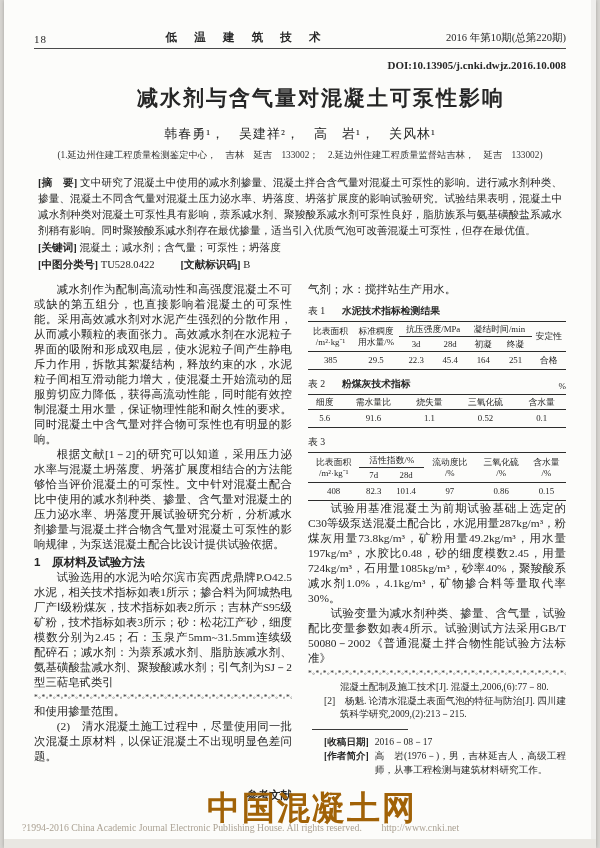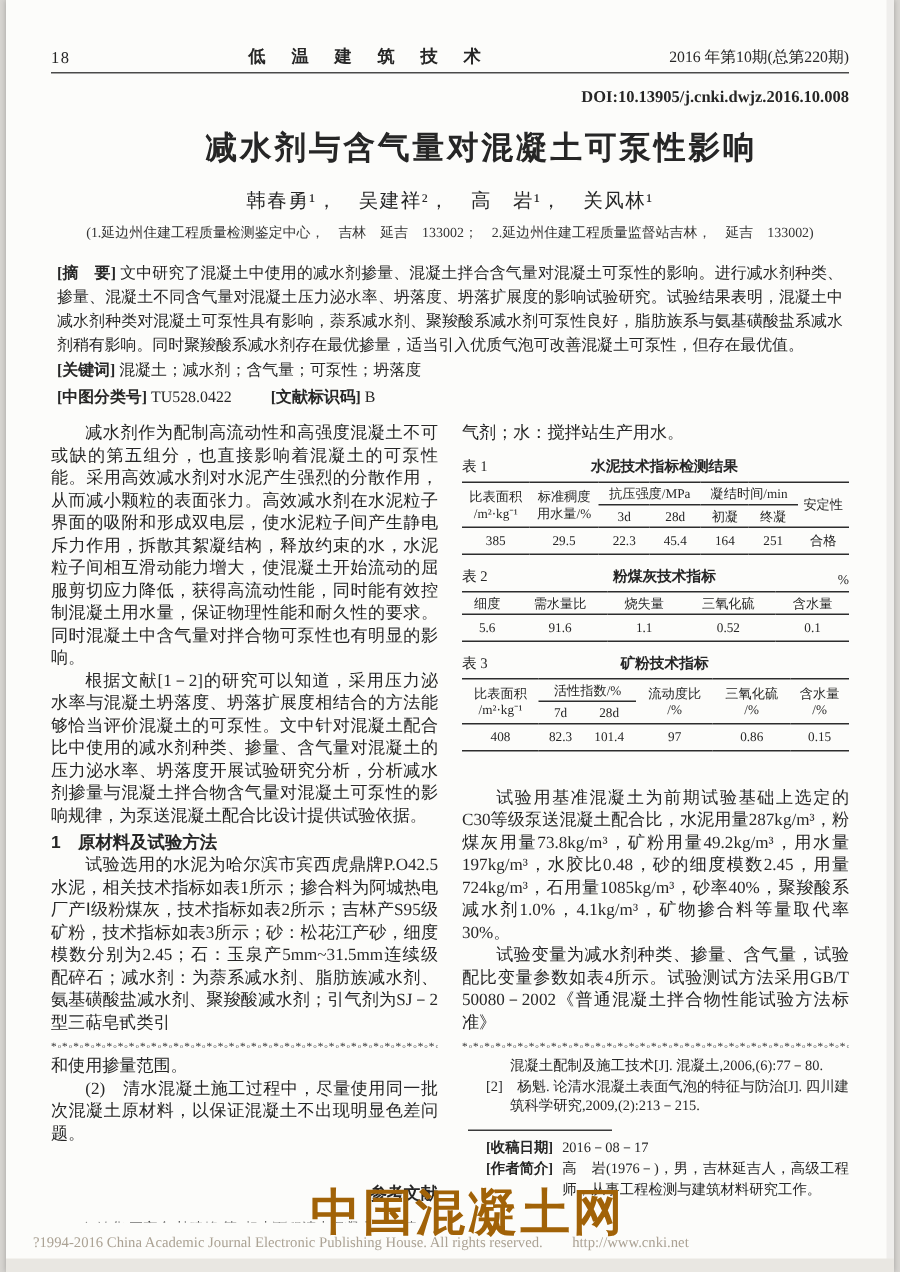--- a/index.html
+++ b/index.html
@@ -51,7 +51,7 @@
   
   .tcap{display:flex;align-items:flex-end;font-size:9.8px;margin:8px 0 3px 0;}
   .tcap .tlab{width:34px;}
-  .tcap .ttit{flex:1;text-align:center;font-weight:bold;font-family:"Liberation Sans",sans-serif;}
+  .tcap .ttit{flex:1;text-align:left;font-weight:bold;font-family:"Liberation Sans",sans-serif;}
   .tcap .tunit{width:22px;text-align:right;font-size:9px;}
   table.tbl{width:100%;border-collapse:collapse;font-size:8.8px;
             border-top:1.4px solid #2d2d2d;border-bottom:1.4px solid #2d2d2d;}

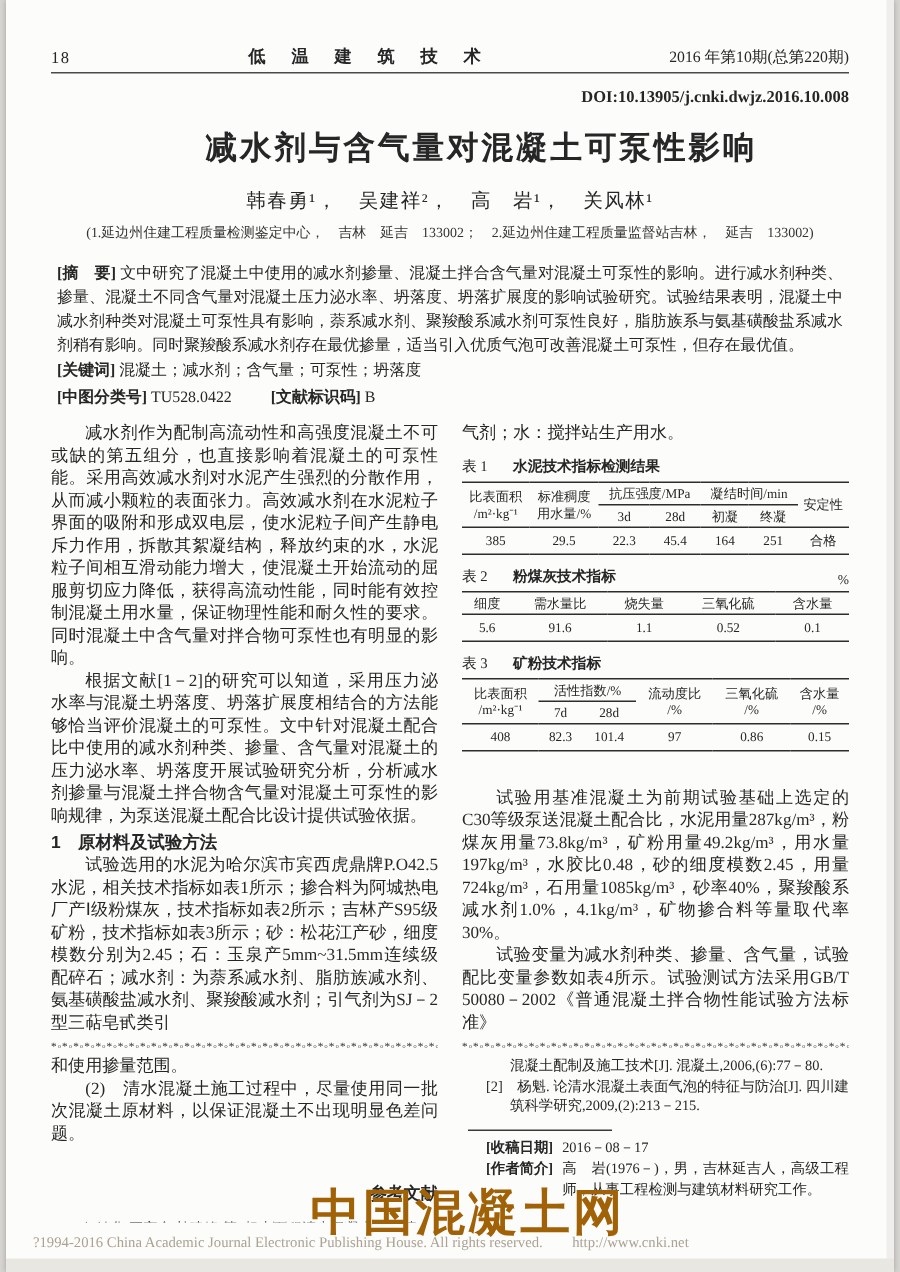--- a/index.html
+++ b/index.html
@@ -194,7 +194,6 @@
 
       <div class="tcap">
         <span class="tlab">表 3</span>
-        <span class="ttit">矿粉技术指标</span>
         <span class="tunit"></span>
       </div>
       <table class="tbl">

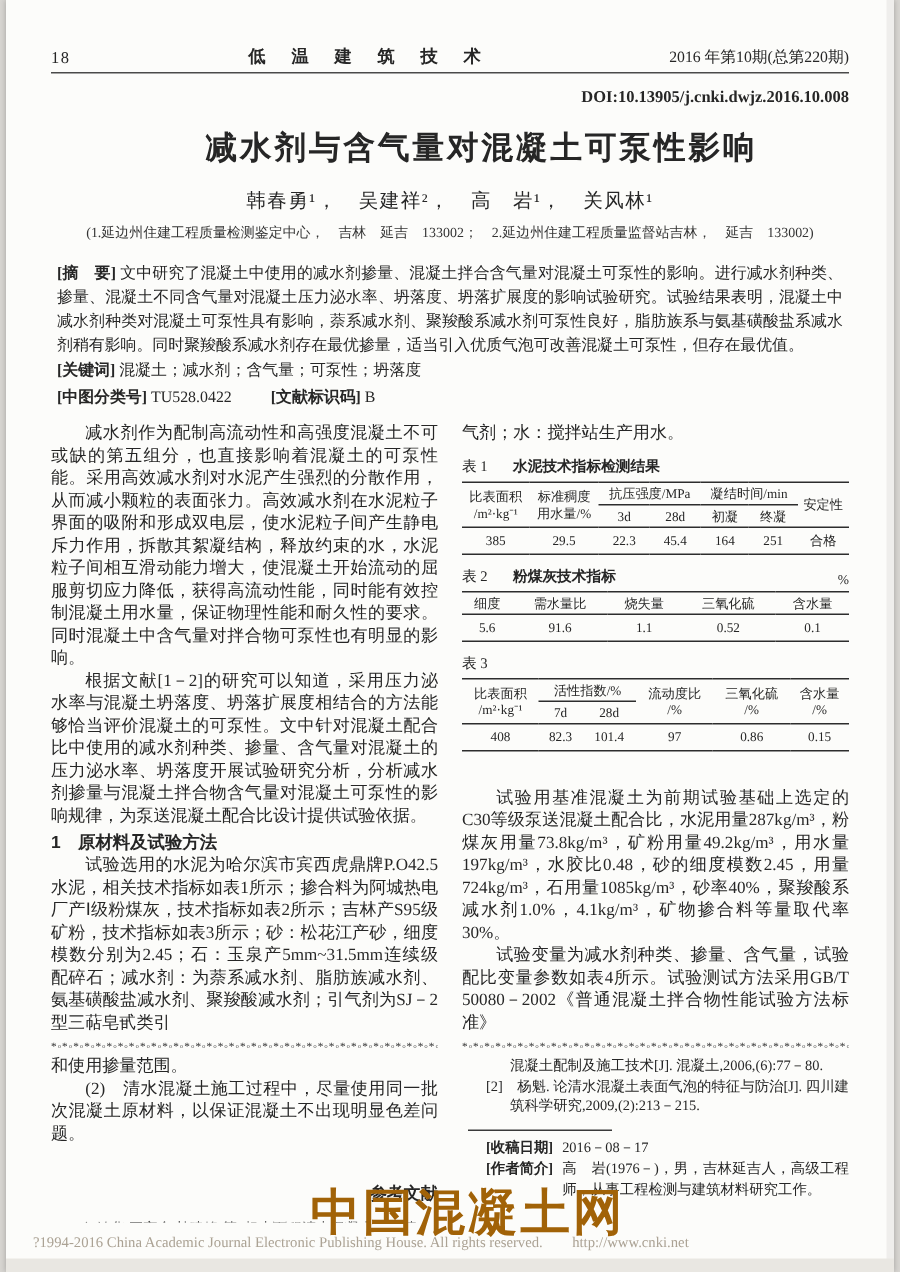--- a/index.html
+++ b/index.html
@@ -234,7 +234,7 @@
         </tbody>
       </table>
 
-      <p class="body-p" style="margin-top:24px;">试验用基准混凝土为前期试验基础上选定的C30等级泵送混凝土配合比，水泥用量287kg/m³，粉煤灰用量73.8kg/m³，矿粉用量49.2kg/m³，用水量197kg/m³，水胶比0.48，砂的细度模数2.45，用量724kg/m³，石用量1085kg/m³，砂率40%，聚羧酸系减水剂1.0%，4.1kg/m³，矿物掺合料等量取代率30%。</p>
+      <p class="body-p" style="margin-top:0;">试验用基准混凝土为前期试验基础上选定的C30等级泵送混凝土配合比，水泥用量287kg/m³，粉煤灰用量73.8kg/m³，矿粉用量49.2kg/m³，用水量197kg/m³，水胶比0.48，砂的细度模数2.45，用量724kg/m³，石用量1085kg/m³，砂率40%，聚羧酸系减水剂1.0%，4.1kg/m³，矿物掺合料等量取代率30%。</p>
       <p class="body-p">试验变量为减水剂种类、掺量、含气量，试验配比变量参数如表4所示。试验测试方法采用GB/T 50080－2002《普通混凝土拌合物性能试验方法标准》</p>
 
       <div class="dotline">*◦*◦*◦*◦*◦*◦*◦*◦*◦*◦*◦*◦*◦*◦*◦*◦*◦*◦*◦*◦*◦*◦*◦*◦*◦*◦*◦*◦*◦*◦*◦*◦*◦*◦*◦*◦*◦*◦*◦*◦*◦*◦*◦*◦*◦*◦*◦*◦*◦*◦</div>

